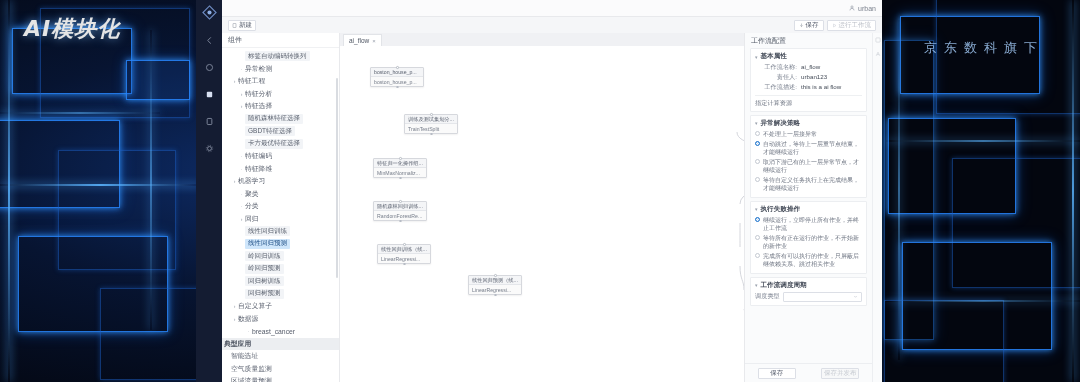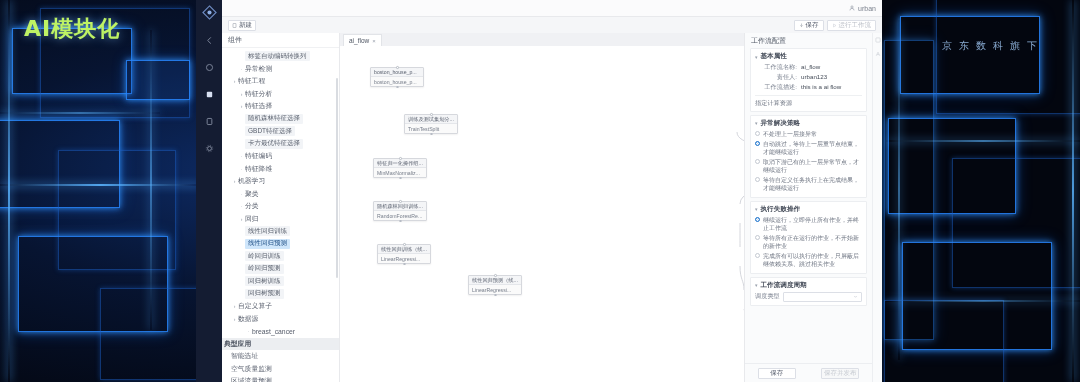--- a/index.html
+++ b/index.html
@@ -27,9 +27,10 @@
 
   .left-title {
     position:absolute; left:24px; top:14px;
-    color:#bef264; font-size:22px; font-weight:bold;
+    color:#e5e5e5; font-size:22px; font-weight:bold;
     letter-spacing:1px; text-shadow:0 0 10px rgba(120,190,255,.7);
     font-family:"DejaVu Sans","Liberation Sans",sans-serif;
+    font-style:italic;
   }
 
   

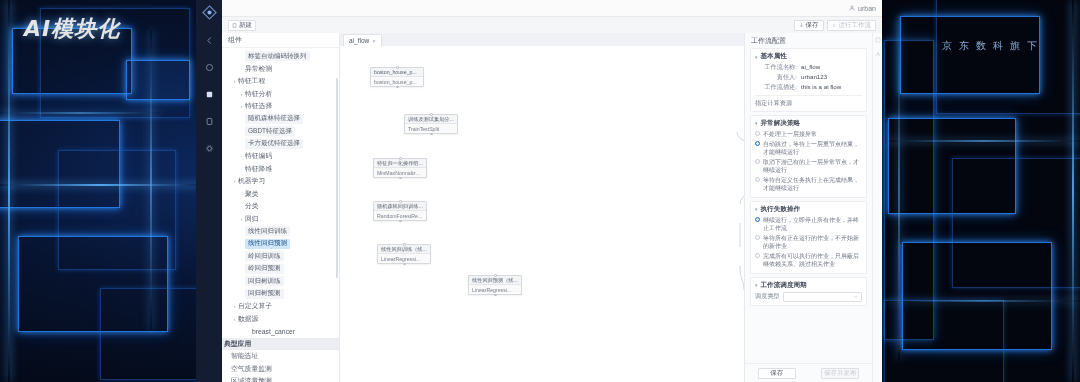--- a/index.html
+++ b/index.html
@@ -38,7 +38,7 @@
   .brand-row { display:flex; align-items:center; gap:9px; }
   .brand-mark { width:26px; height:28px; }
   .brand-name { color:#fff; font-size:19px; font-weight:bold; letter-spacing:2px; text-shadow:0 0 8px rgba(120,190,255,.6); }
-  .brand-sub { margin-top:7px; color:#9fc6f2; font-size:10px; letter-spacing:7px; opacity:.85; }
+  .brand-sub { margin-top:7px; color:#9fc6f2; font-size:13px; letter-spacing:7px; opacity:.85; }
 
   
   .app { position:absolute; left:196px; top:0; width:686px; height:382px; background:#f5f6f8; display:flex; overflow:hidden; }

